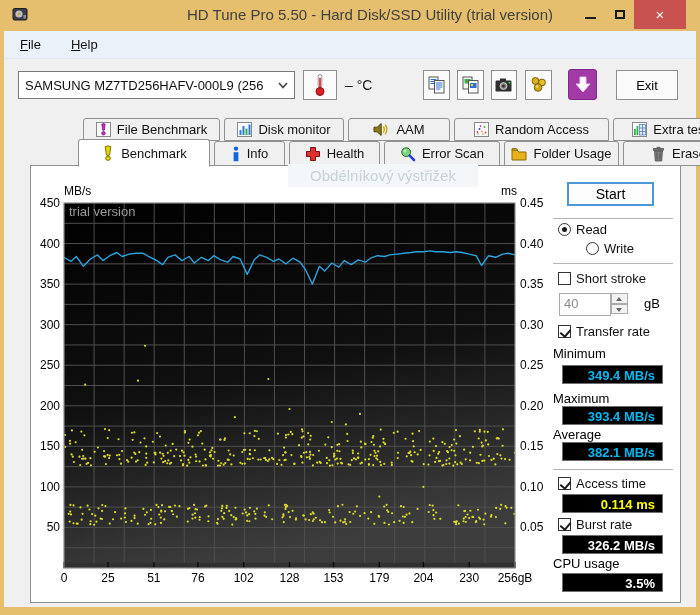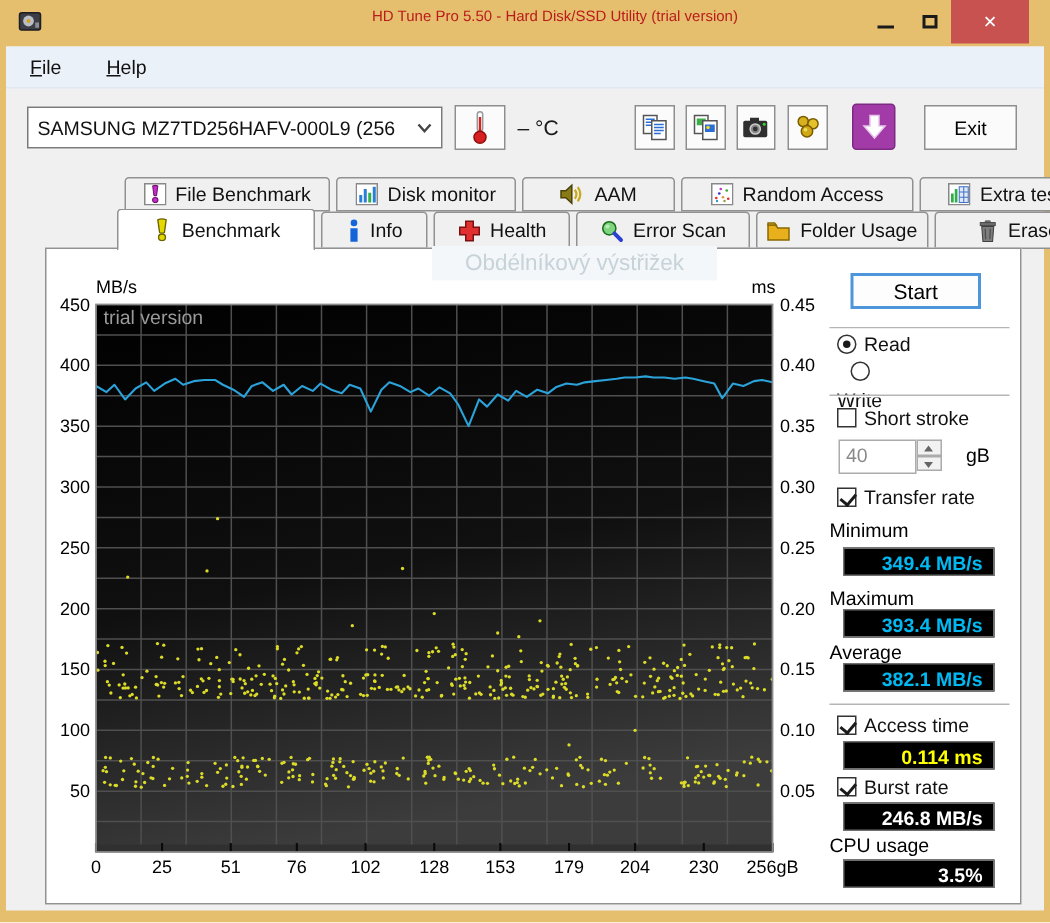--- a/index.html
+++ b/index.html
@@ -10,7 +10,7 @@
 
   
   .titlebar { position:absolute; left:0; top:0; width:100%; height:31px; }
-  .title-text { position:absolute; left:0; right:0; top:6px; text-align:center; font-size:10px; color:#b91c1c;margin-left:40px; }
+  .title-text { position:absolute; left:0; right:0; top:6px; text-align:center; font-size:15px; color:#404040;margin-left:40px; }
   .app-icon { position:absolute; left:12px; top:6px; width:17px; height:17px; }
   .cap-btn { position:absolute; top:0; height:28px; display:flex; align-items:center; justify-content:center; cursor:default; }
   .btn-min { left:576px; width:28px; }

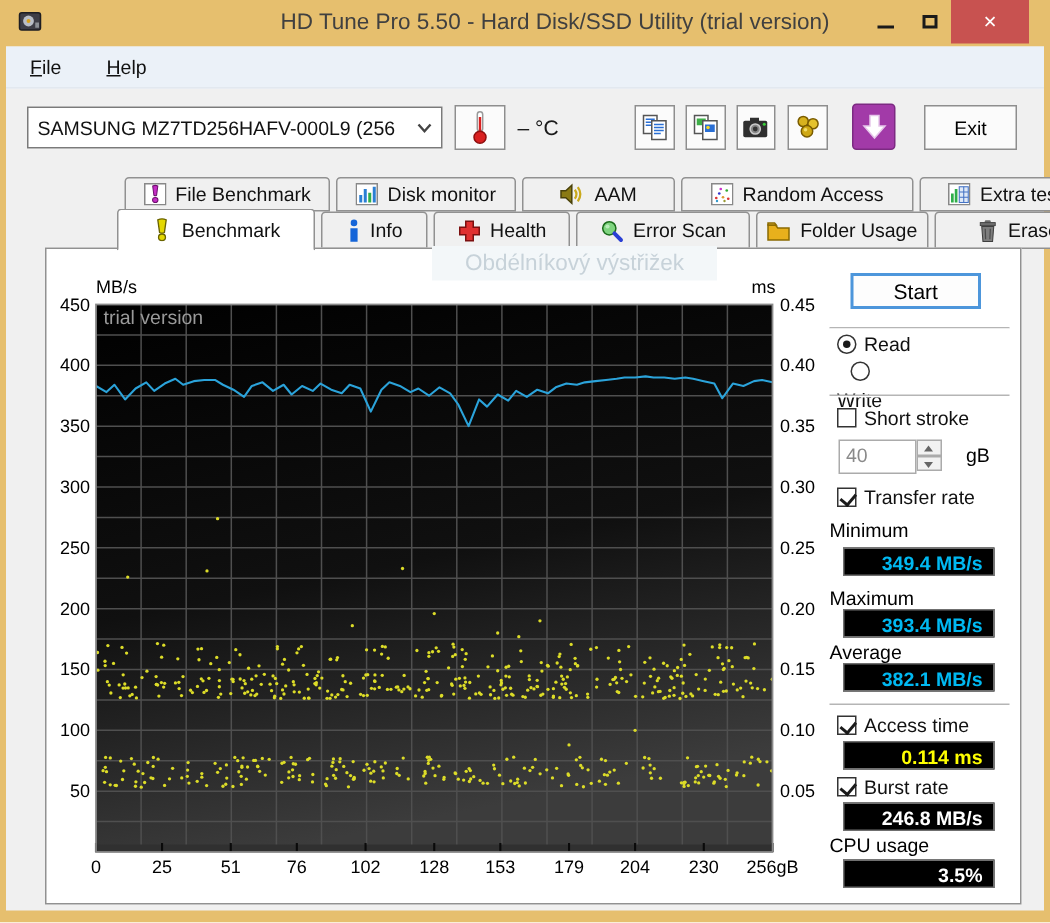--- a/index.html
+++ b/index.html
@@ -1001,7 +1001,7 @@
           <span class="radio sel"></span>
           <span>Read</span>
         </div>
-        <div class="crow" style="left:527px;top:75px;flex-direction:column;">
+        <div class="crow" style="left:555px;top:75px;">
           <span class="radio"></span>
           <span>Write</span>
         </div>

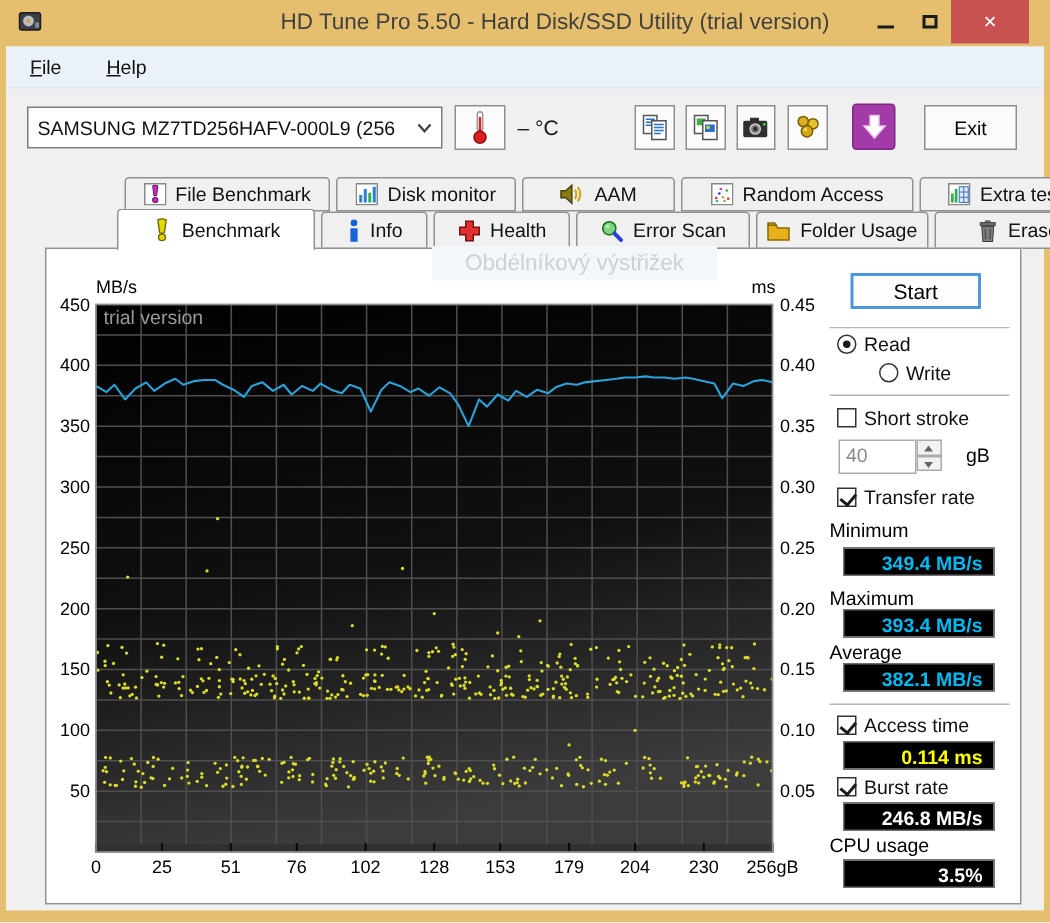--- a/index.html
+++ b/index.html
@@ -1042,7 +1042,7 @@
           <span class="cb checked"></span>
           <span>Burst rate</span>
         </div>
-        <div class="vbox white" style="top:369px;">246.8 MB/s</div>
+        <div class="vbox white" style="top:369px;">326.2 MB/s</div>
 
         <div class="plabel" style="top:390px;">CPU usage</div>
         <div class="vbox white" style="top:407px;">3.5%</div>

